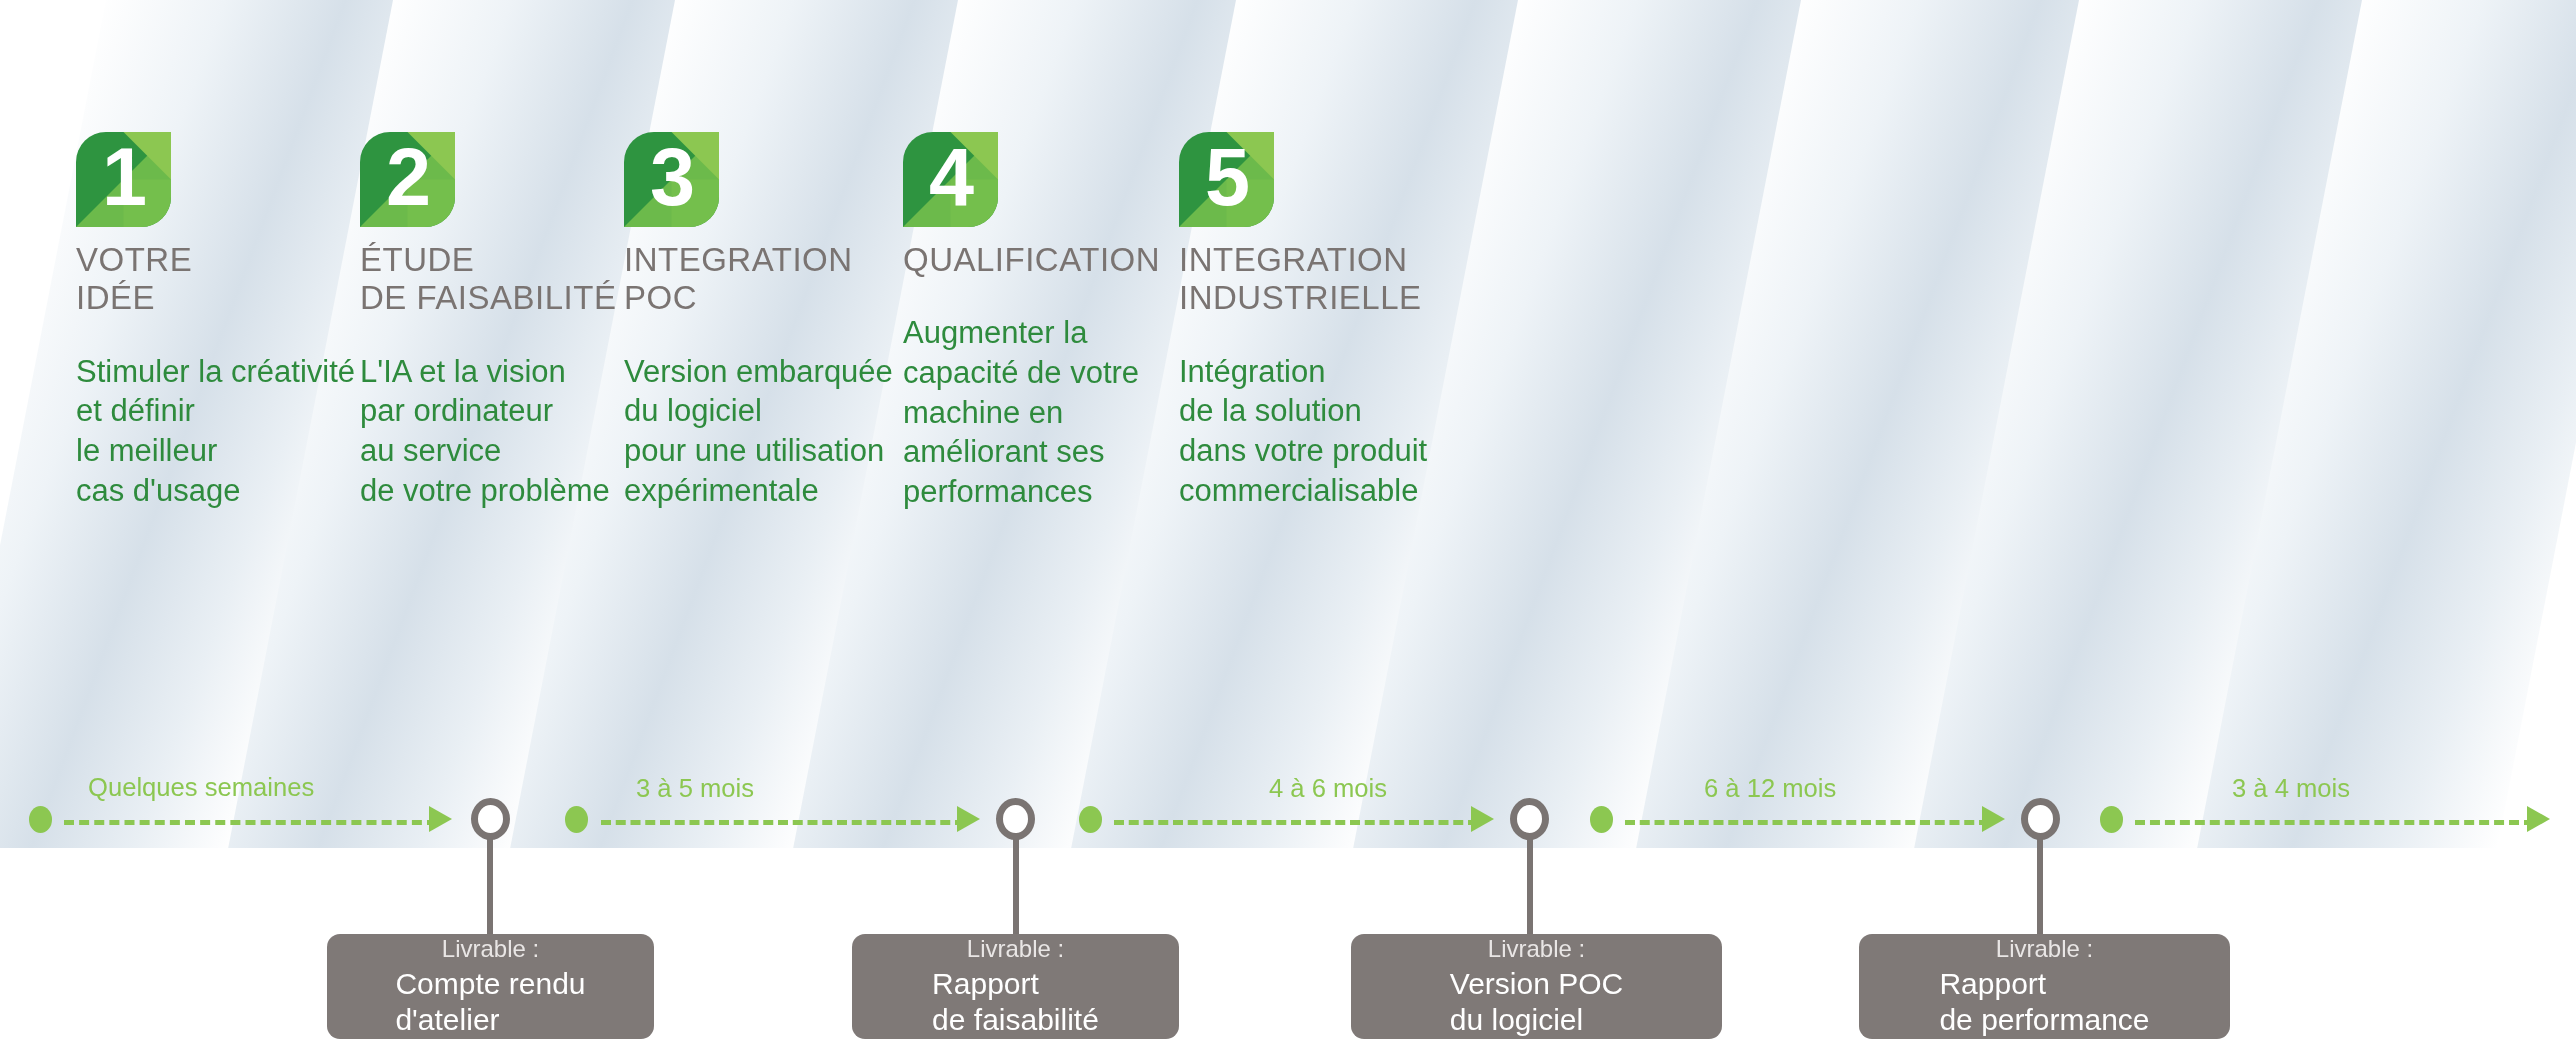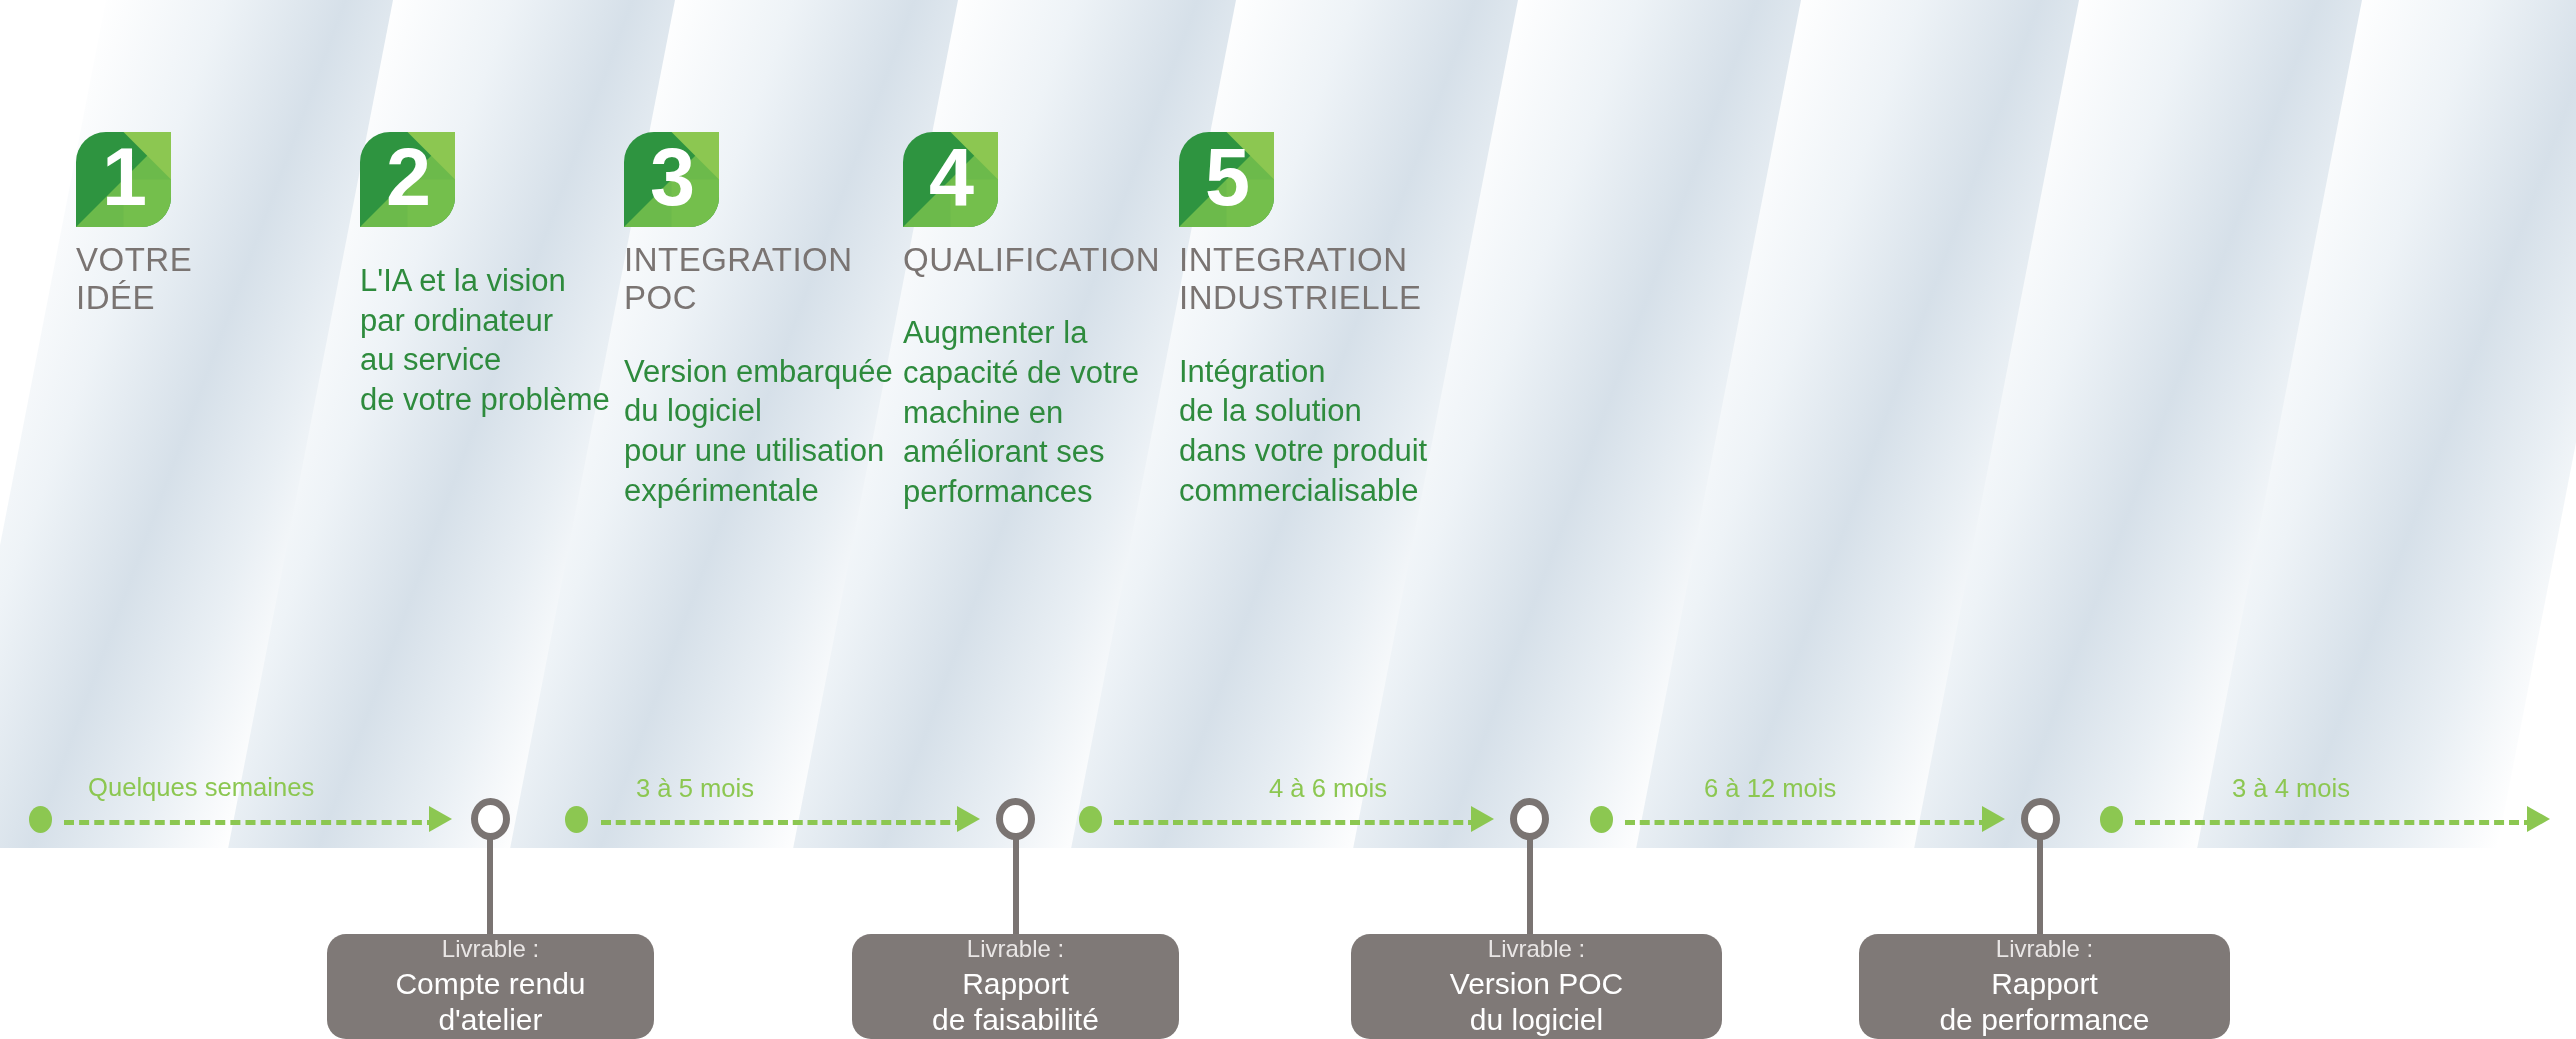--- a/index.html
+++ b/index.html
@@ -130,6 +130,8 @@
       </svg>
       <div class="num">2</div>
     </div>
+    <div class="heading">ÉTUDE
+DE FAISABILITÉ</div>
     <div class="body">L'IA et la vision
 par ordinateur
 au service

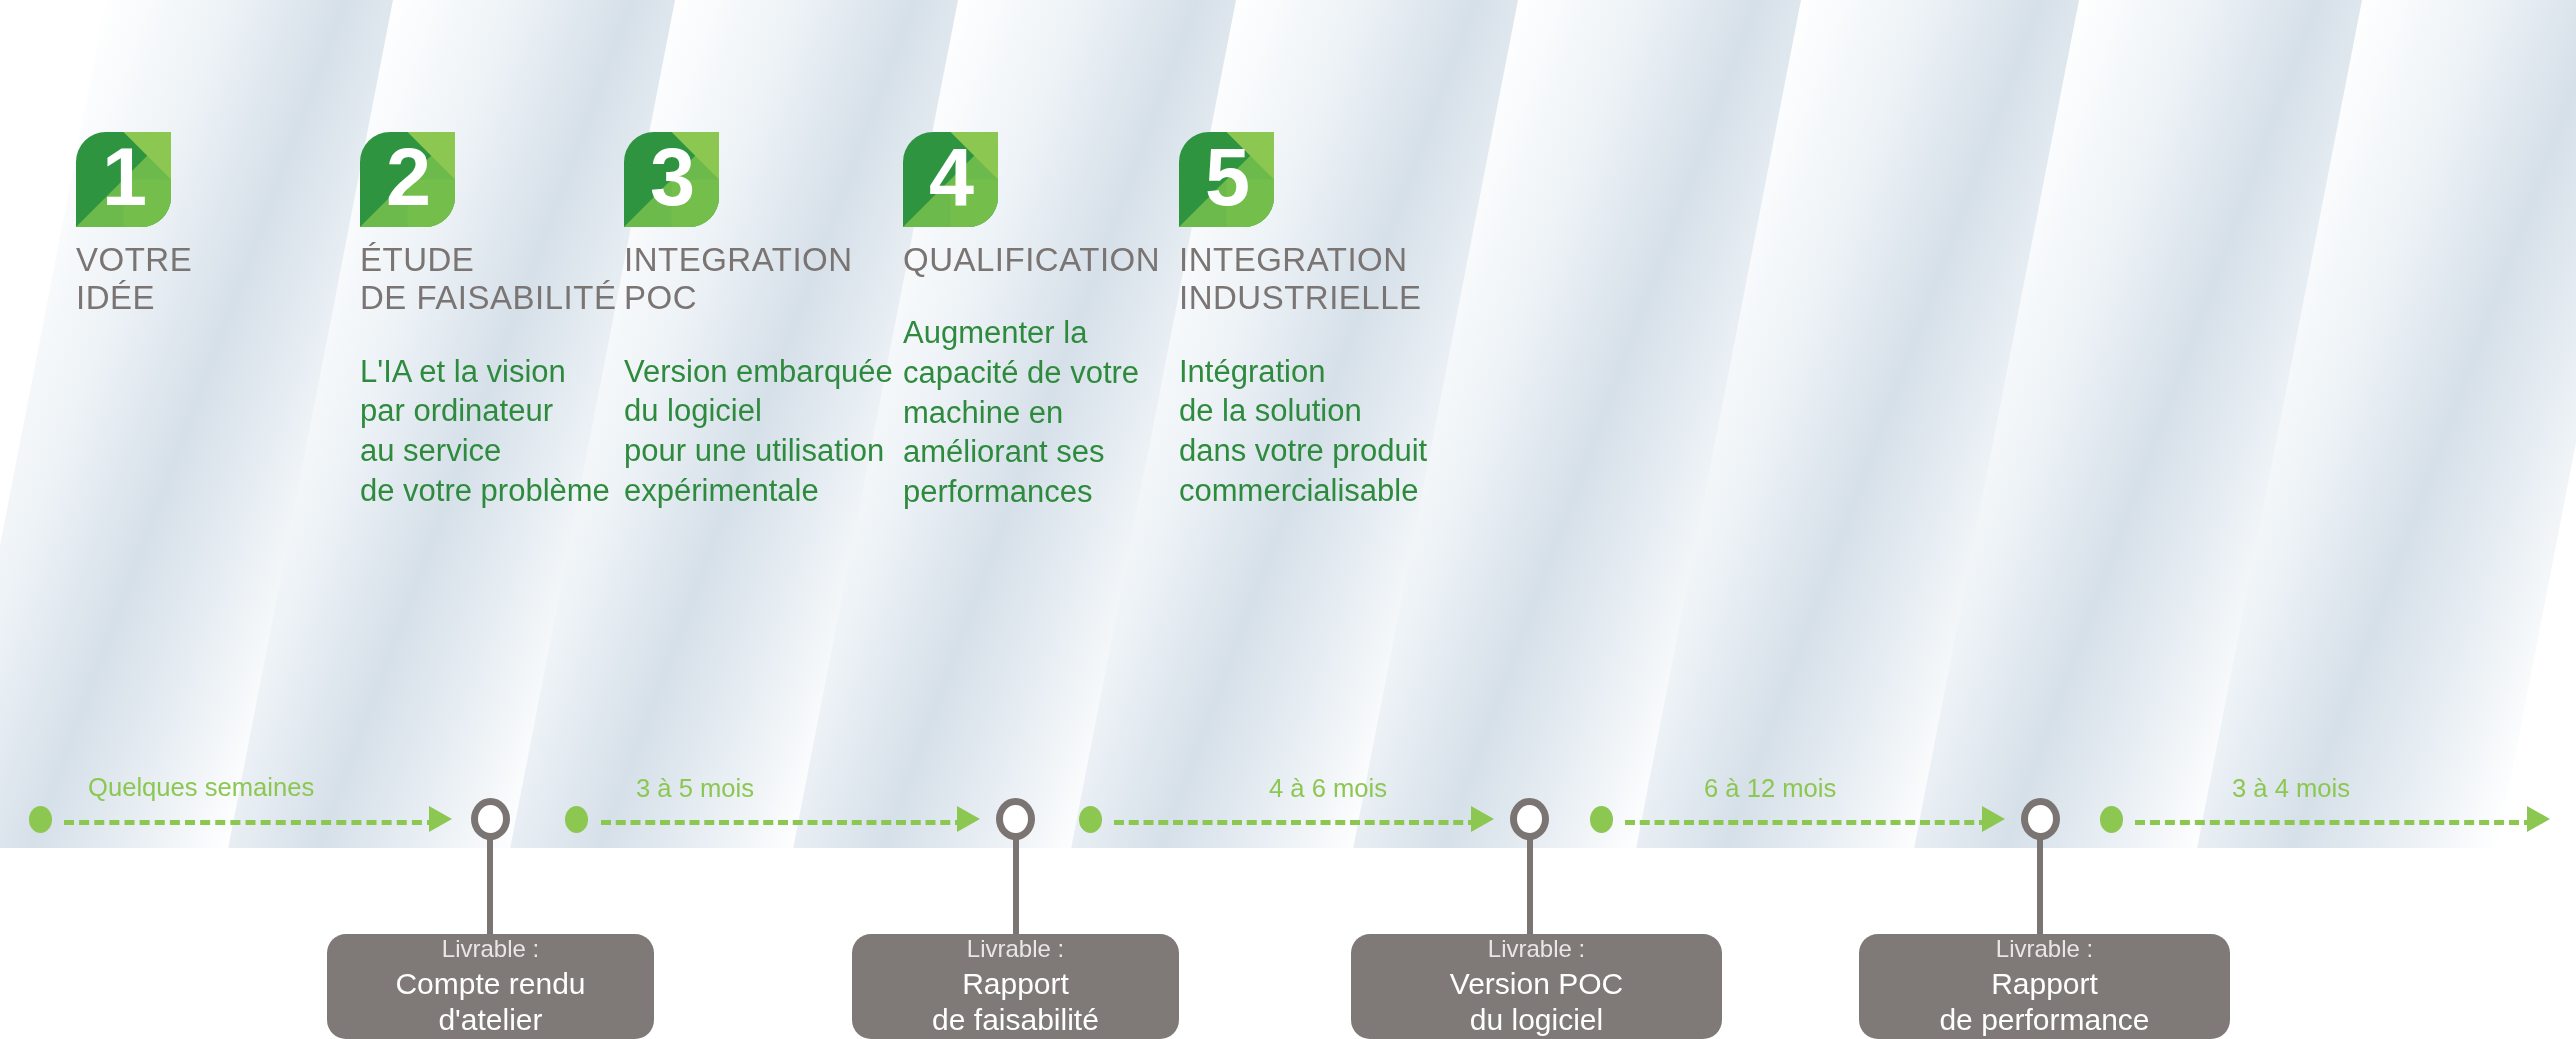--- a/index.html
+++ b/index.html
@@ -111,6 +111,10 @@
     </div>
     <div class="heading">VOTRE
 IDÉE</div>
+    <div class="body">Stimuler la créativité
+et définir
+le meilleur
+cas d'usage</div>
   </div>
 
   <div class="col" style="left:360px;width:291px;">

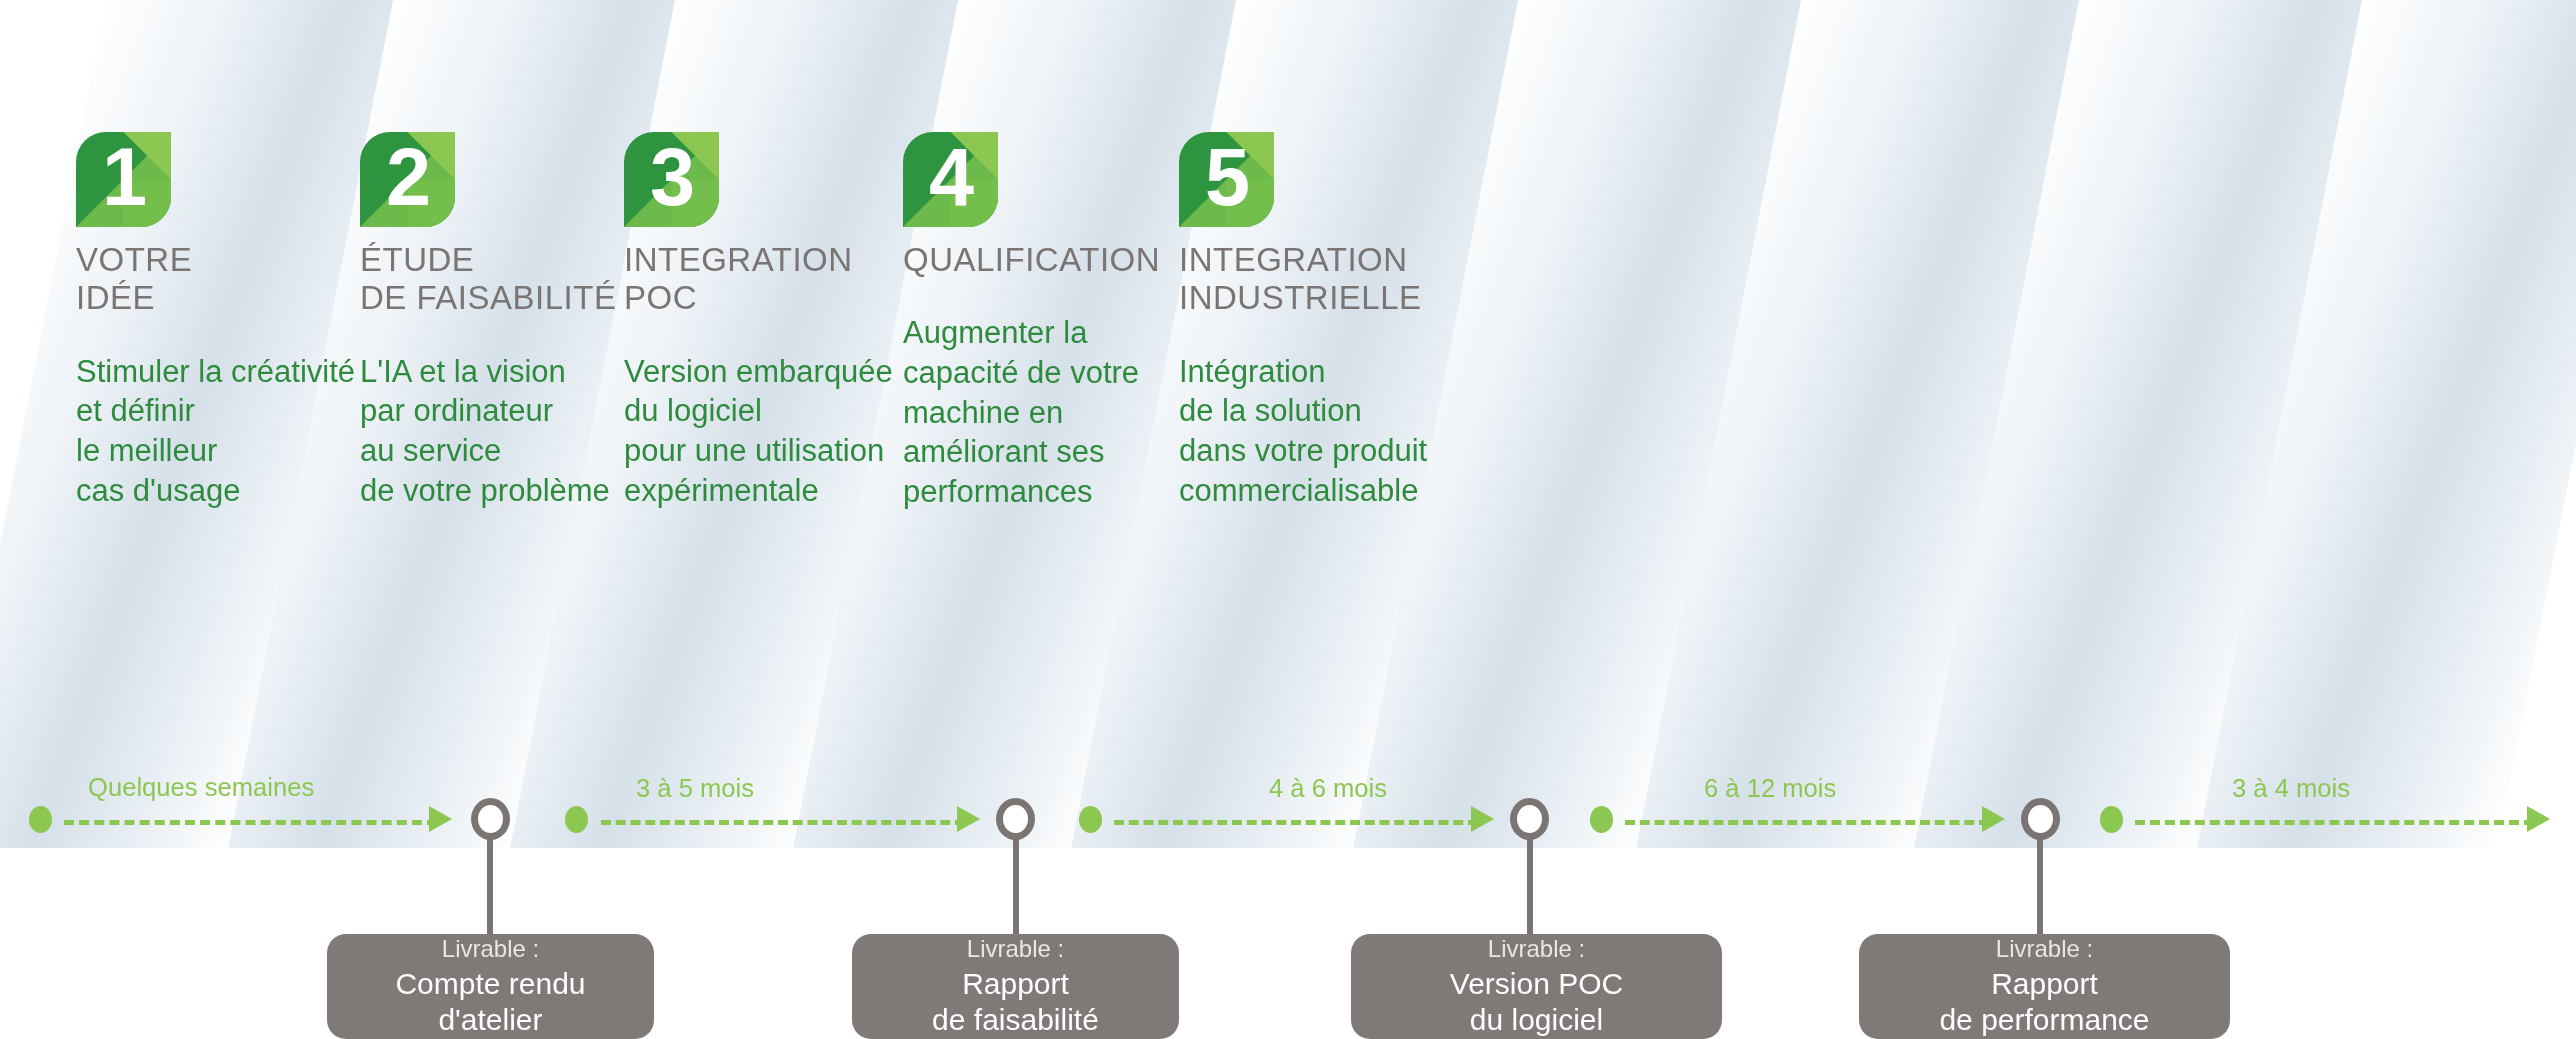--- a/index.html
+++ b/index.html
@@ -70,9 +70,9 @@
   .stem{position:absolute;width:6.2px;background:#7a7472;z-index:4;}
 
   .deliv{
-    position:absolute;border-radius:19px;background:#7f7977;
+    position:absolute;border-radius:13px;background:#7f7977;
     display:flex;flex-direction:column;align-items:center;justify-content:center;
-    color:#ffffff;box-sizing:border-box;z-index:5;text-align:center;
+    color:#ffffff;box-sizing:border-box;z-index:5;text-align:left;
   }
   .deliv .d-lab{font-size:24px;line-height:1.15;color:#e9e6e5;font-weight:400;}
   .deliv .d-val{font-size:30px;line-height:1.2;color:#ffffff;font-weight:400;white-space:pre-line;margin-top:2.6px;}

